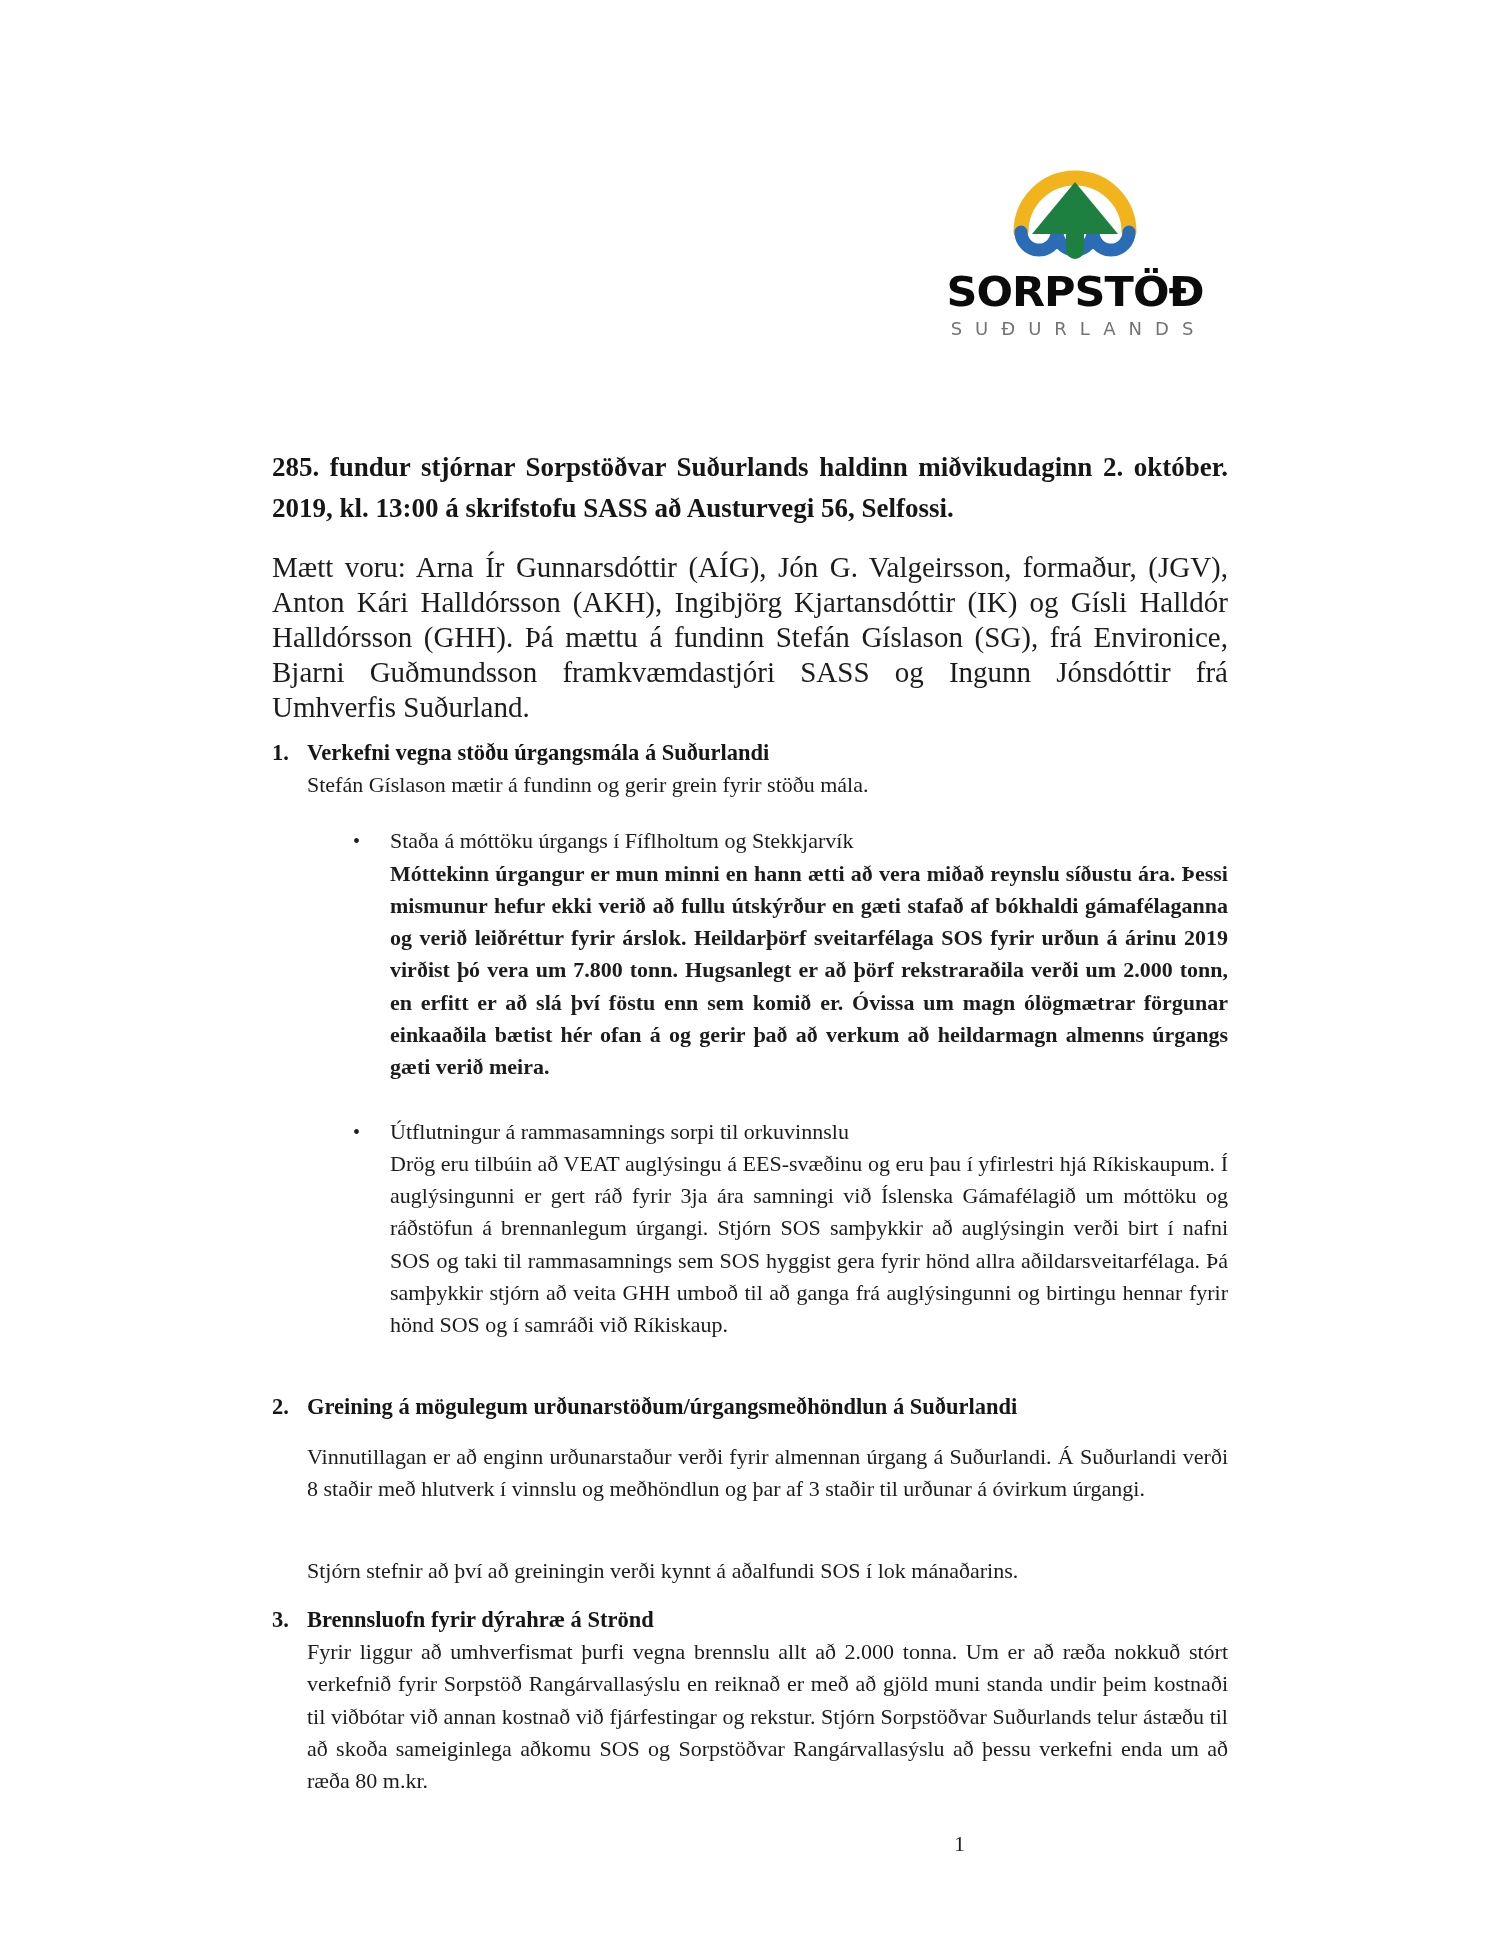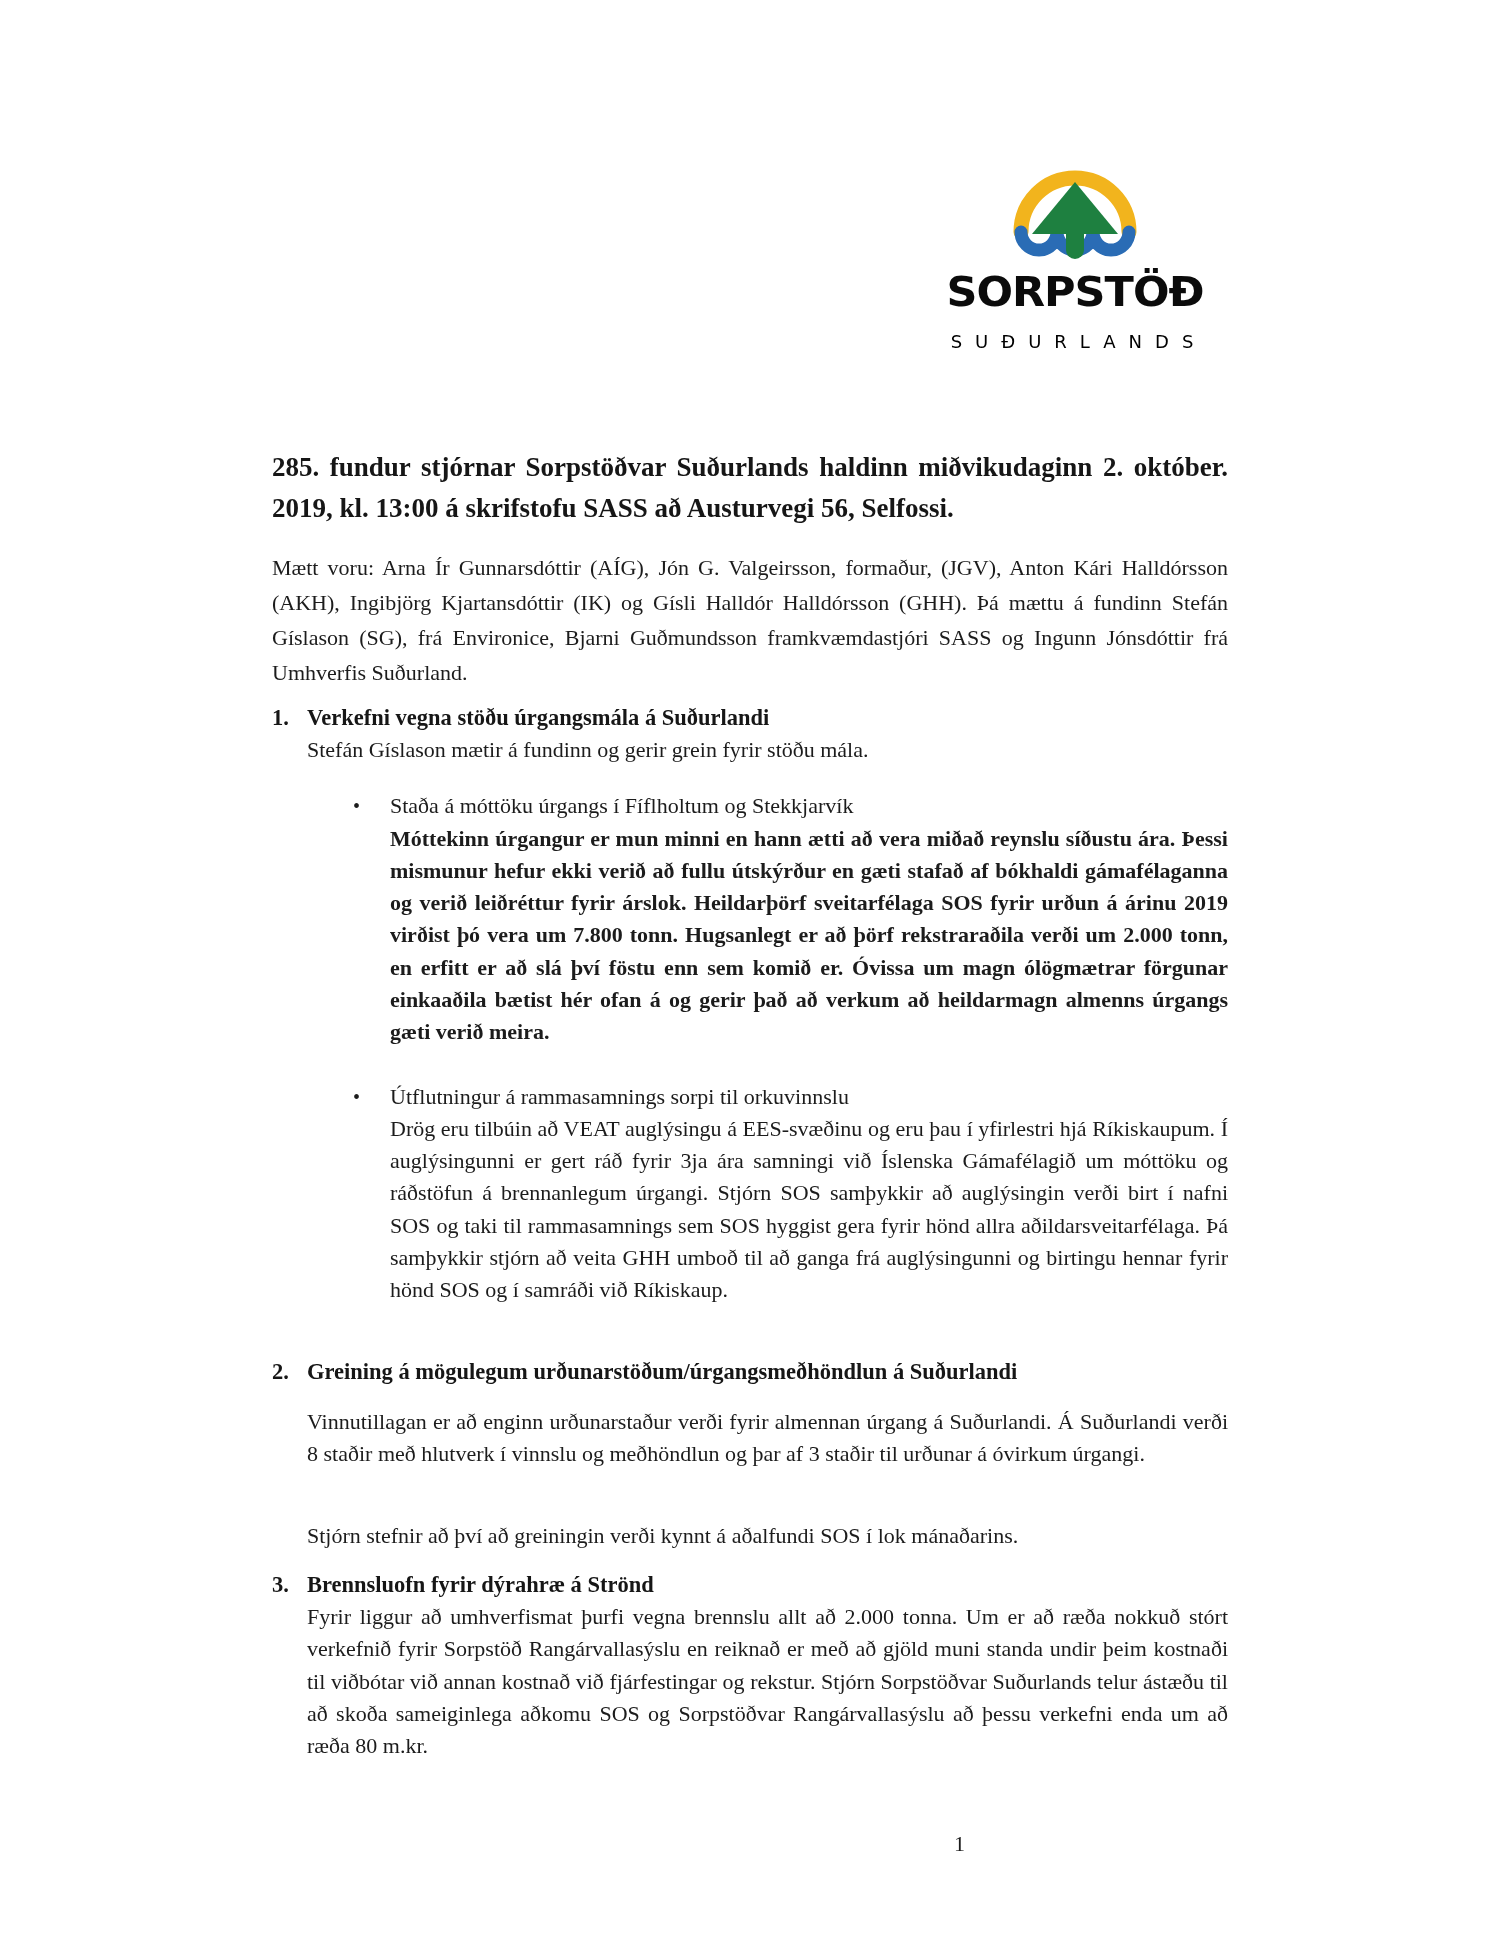--- a/index.html
+++ b/index.html
@@ -20,7 +20,7 @@
   }
   .logo-sub {
     font-family:"DejaVu Sans","Liberation Sans",sans-serif;
-    font-size:18px; letter-spacing:13px; color:#000000; margin-top:16px;
+    font-size:18px; letter-spacing:13px; color:#737373; margin-top:3px;
     white-space:nowrap; text-indent:7px;
   }
 

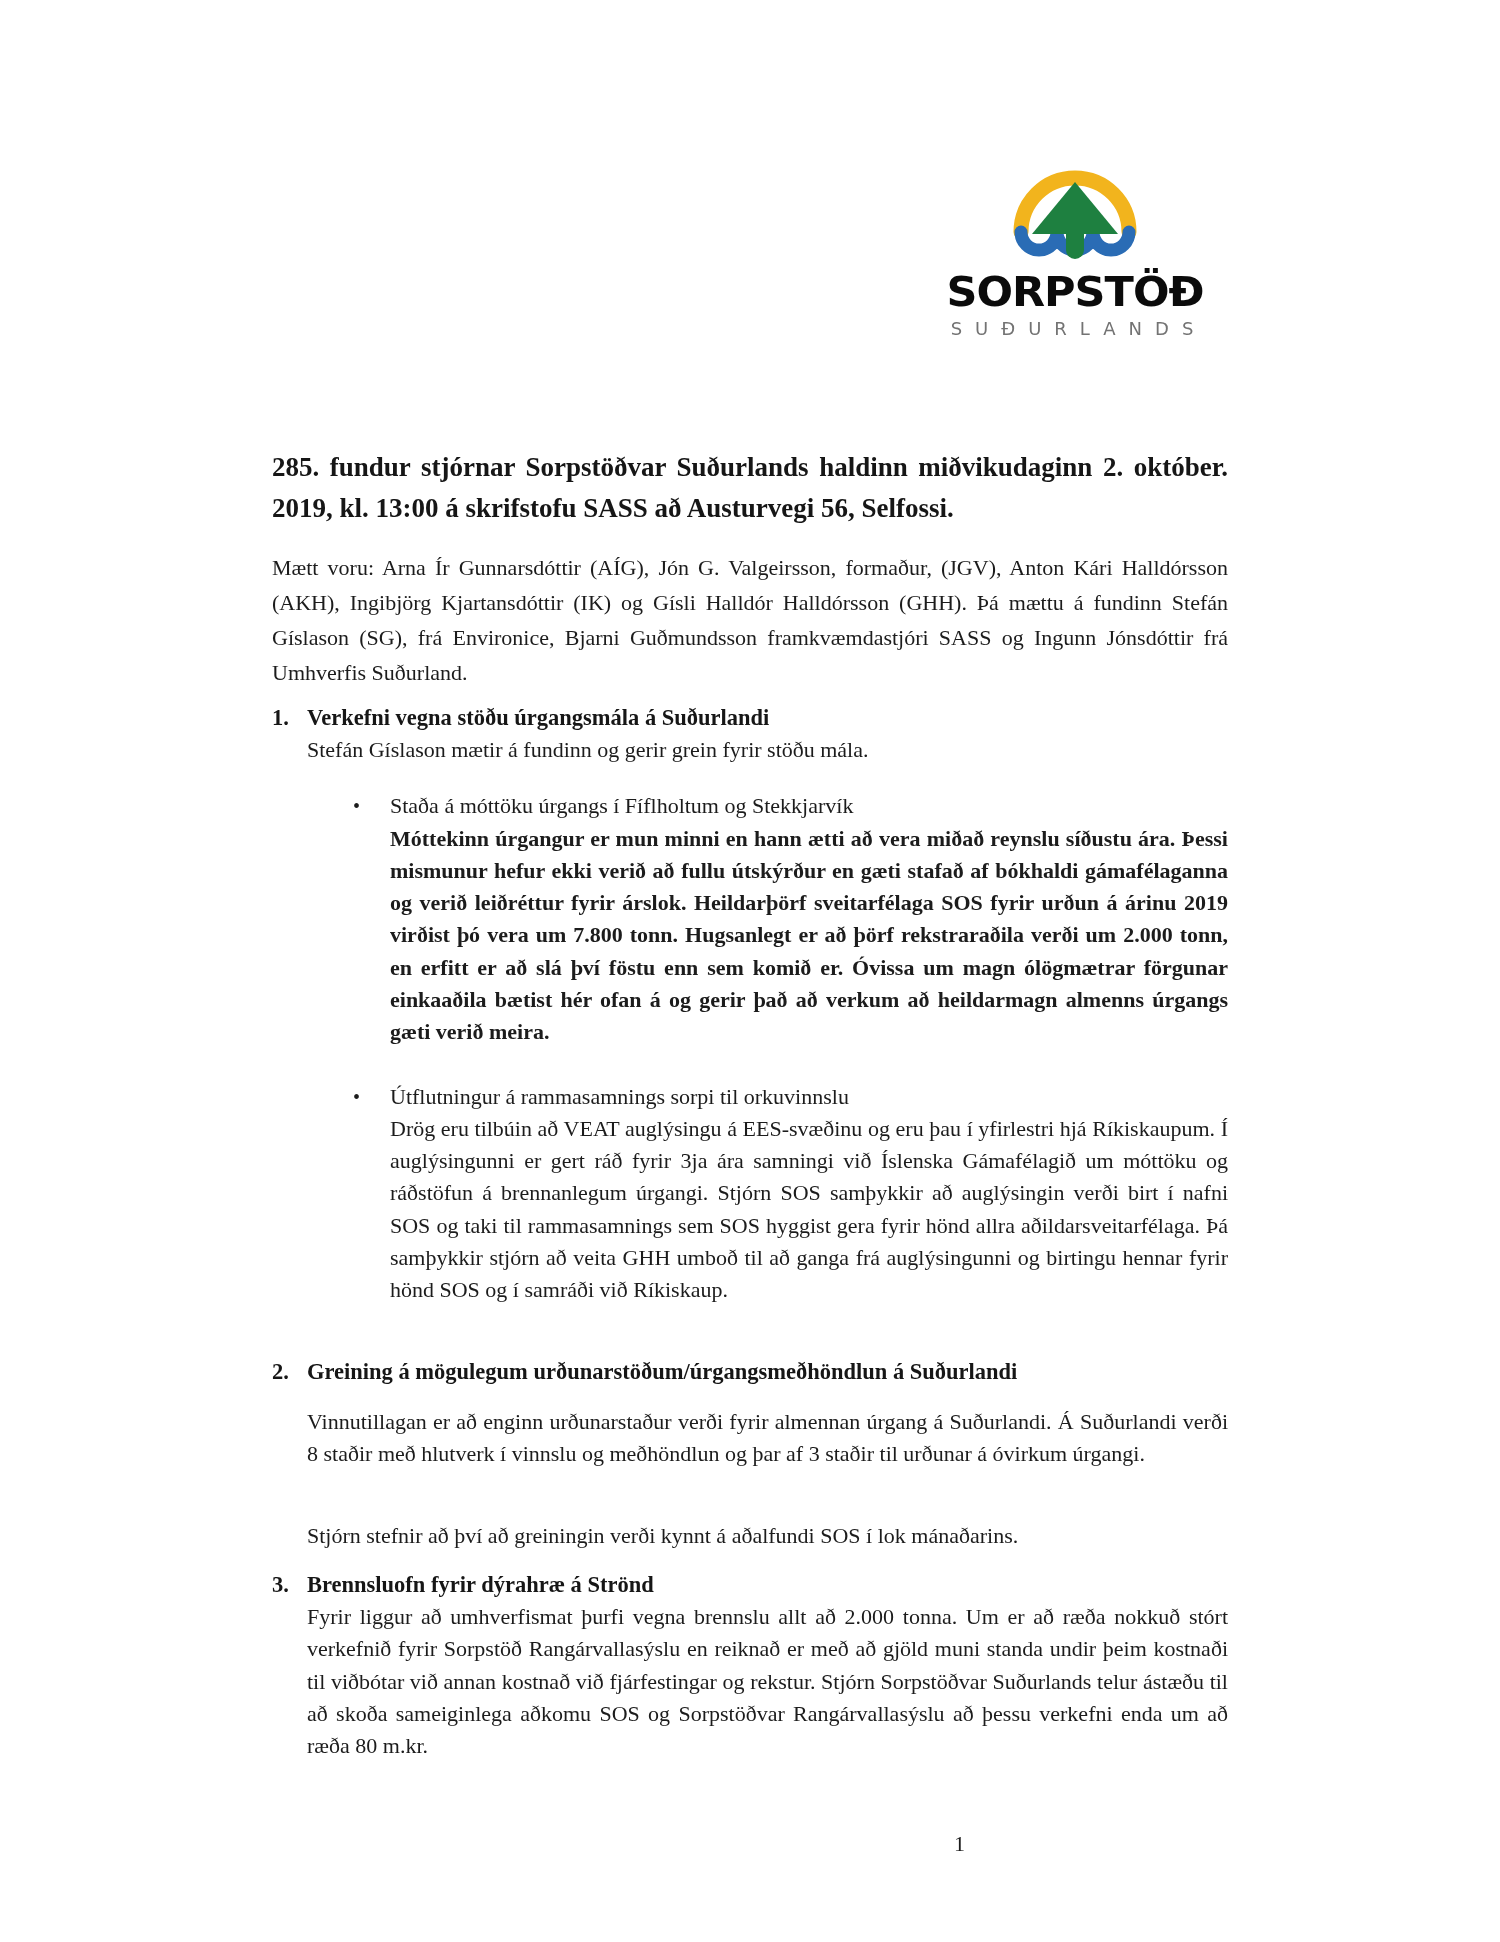--- a/index.html
+++ b/index.html
@@ -34,7 +34,7 @@
 
   .para { margin:0; text-align:justify; }
   .attendees {
-    margin:21px 0 0 0; font-size:22px; line-height:35px;
+    margin:21px 0 0 0; font-size:29px; line-height:35px;
     min-height:140px; text-align:justify;
   }
 

